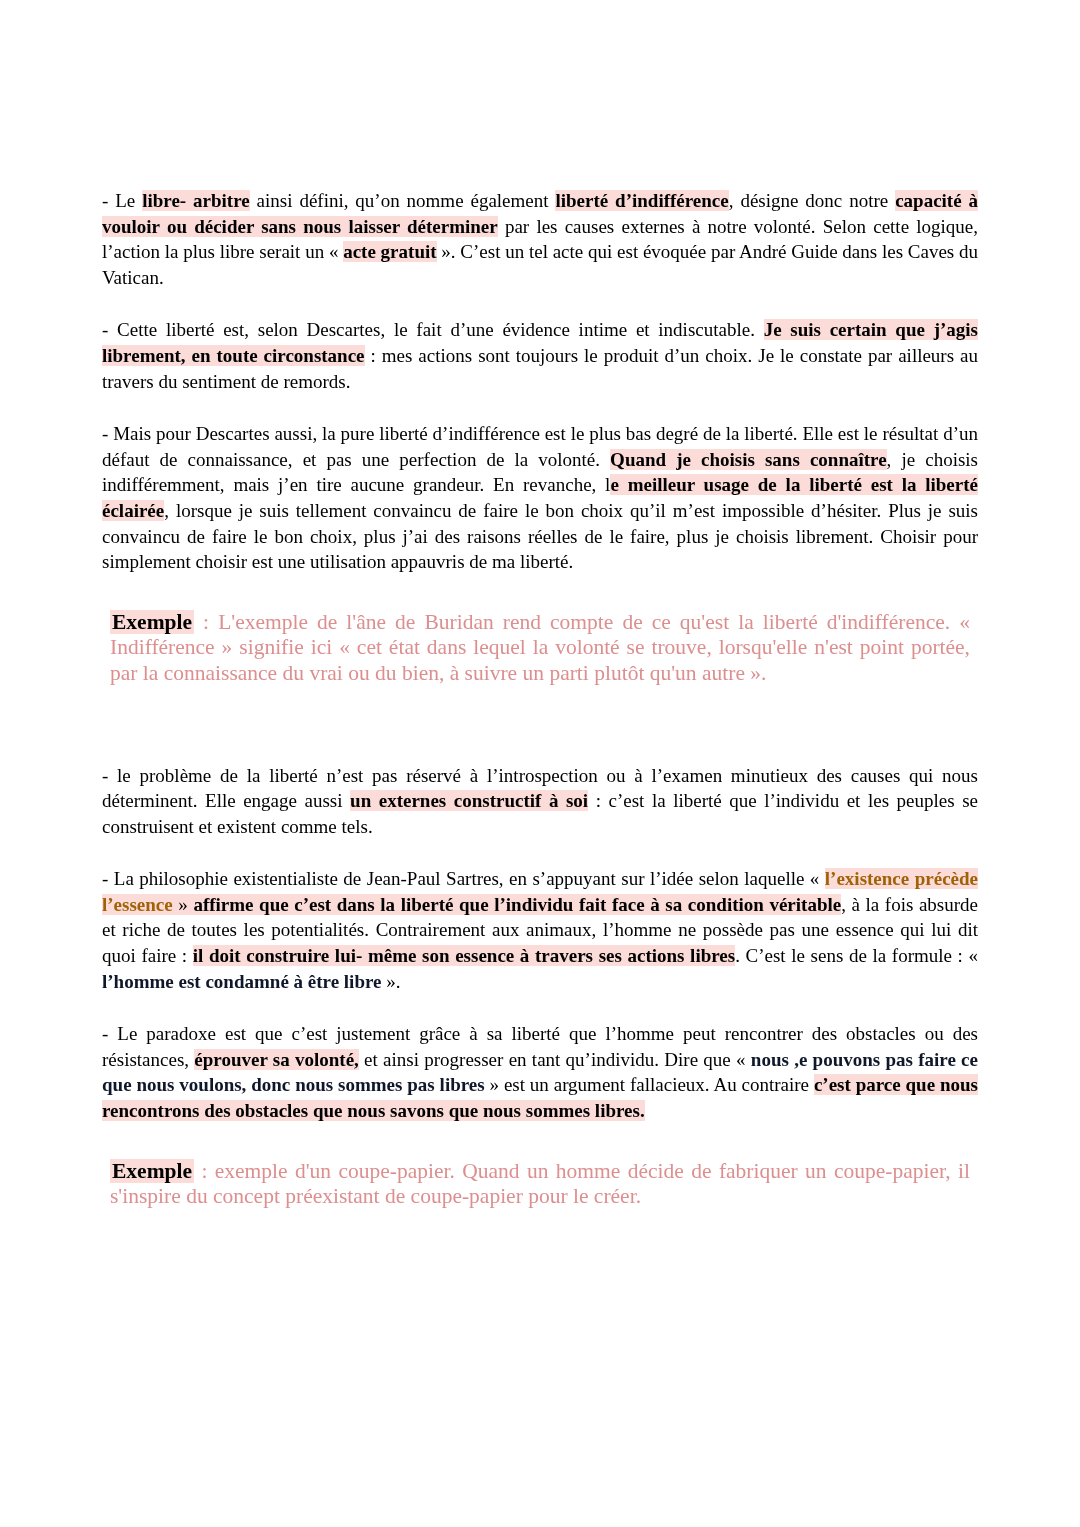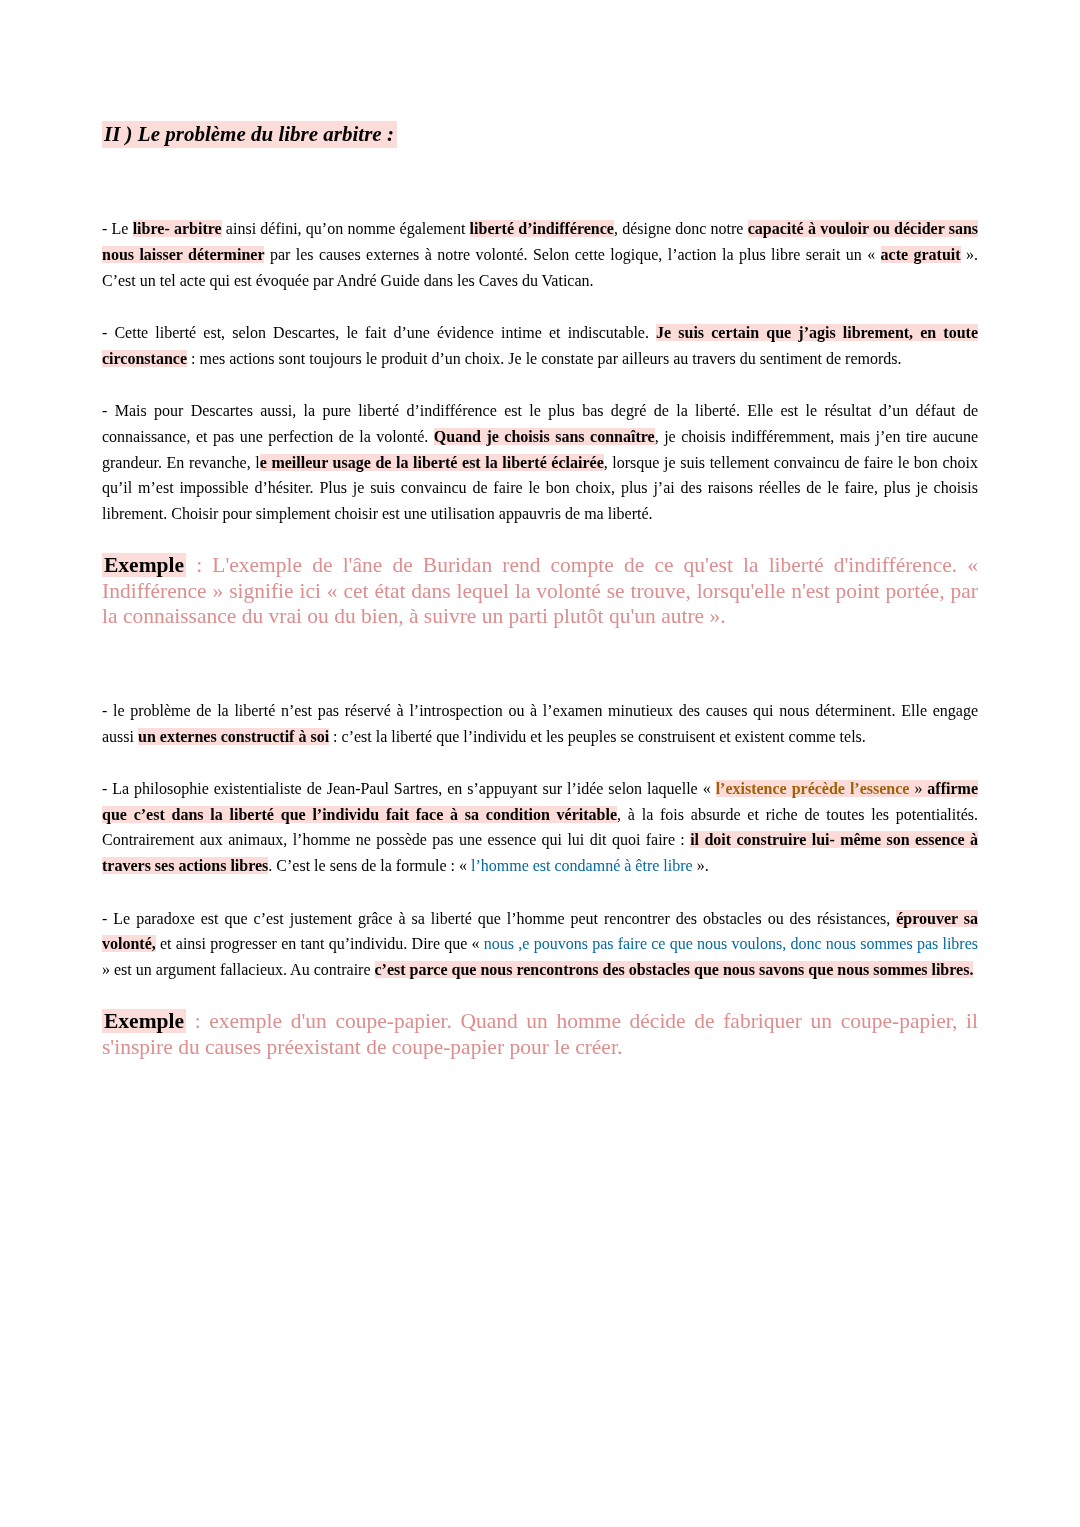--- a/index.html
+++ b/index.html
@@ -67,7 +67,6 @@
 <div class="page">
   <div class="content">
 
-    <h2 class="heading"><span class="hl">II ) Le problème du libre arbitre  :</span></h2>
 
     <div class="blk-gap-lg"></div>
 

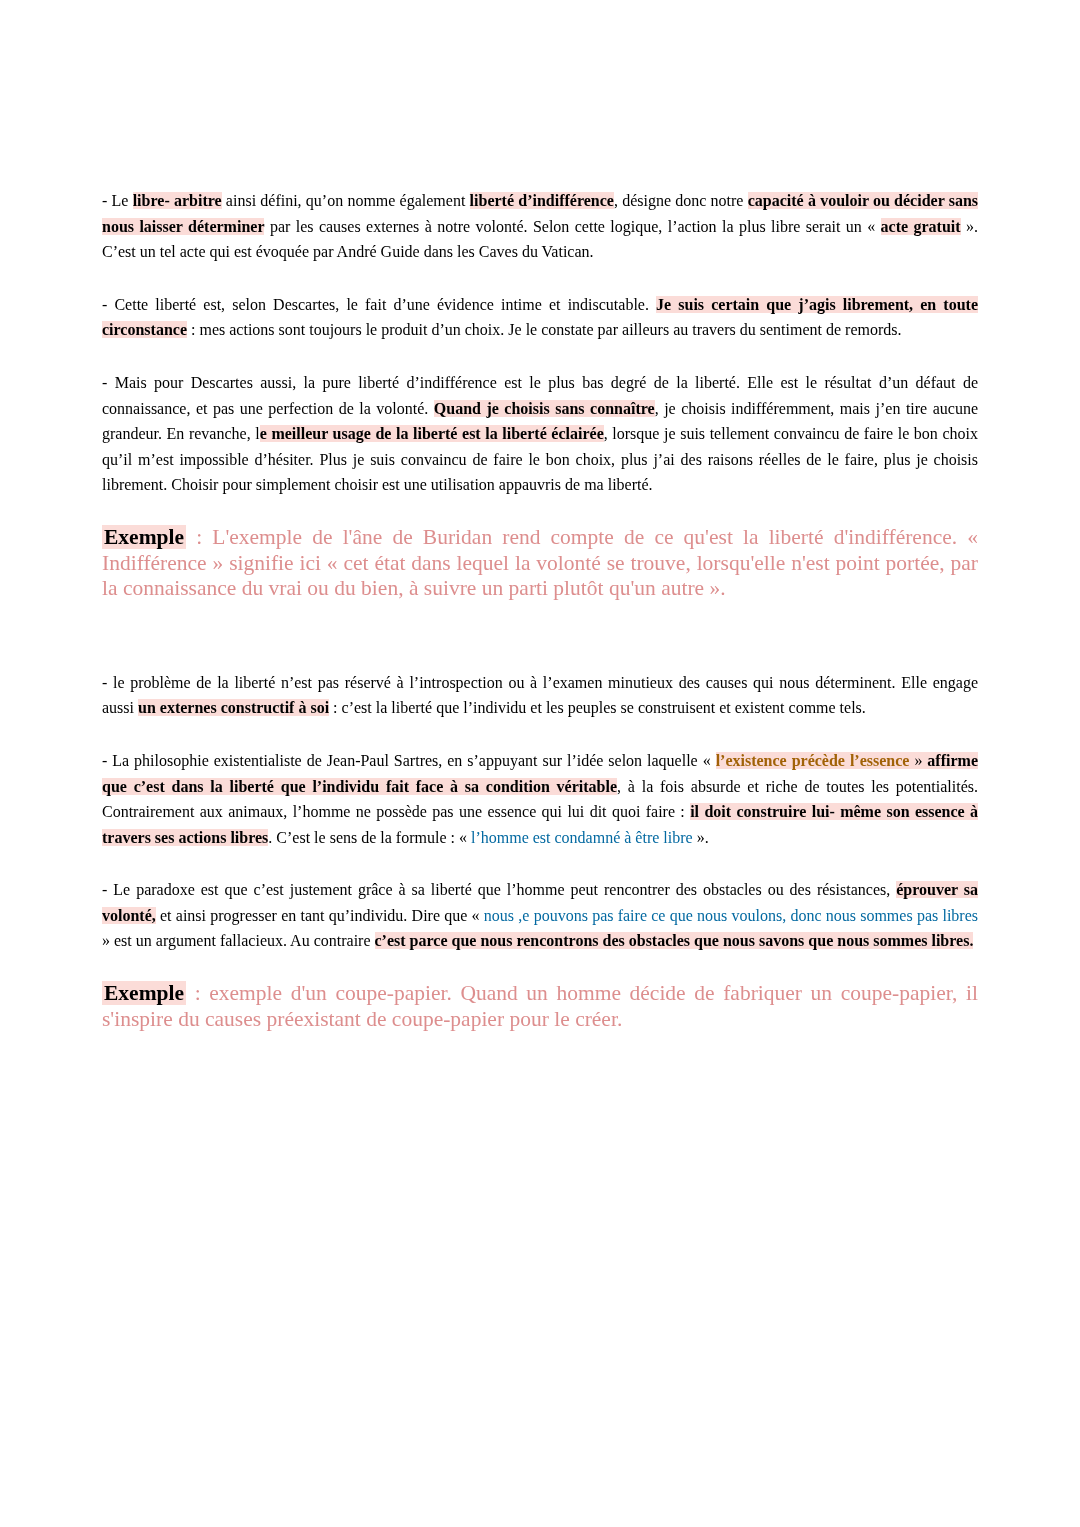--- a/index.html
+++ b/index.html
@@ -38,7 +38,7 @@
     padding: 1px 3px 2px 2px;
   }
   p.para {
-    font-size: 16px;
+    font-size: 19px;
     line-height: 25.6px;
     text-align: justify;
     margin: 0;

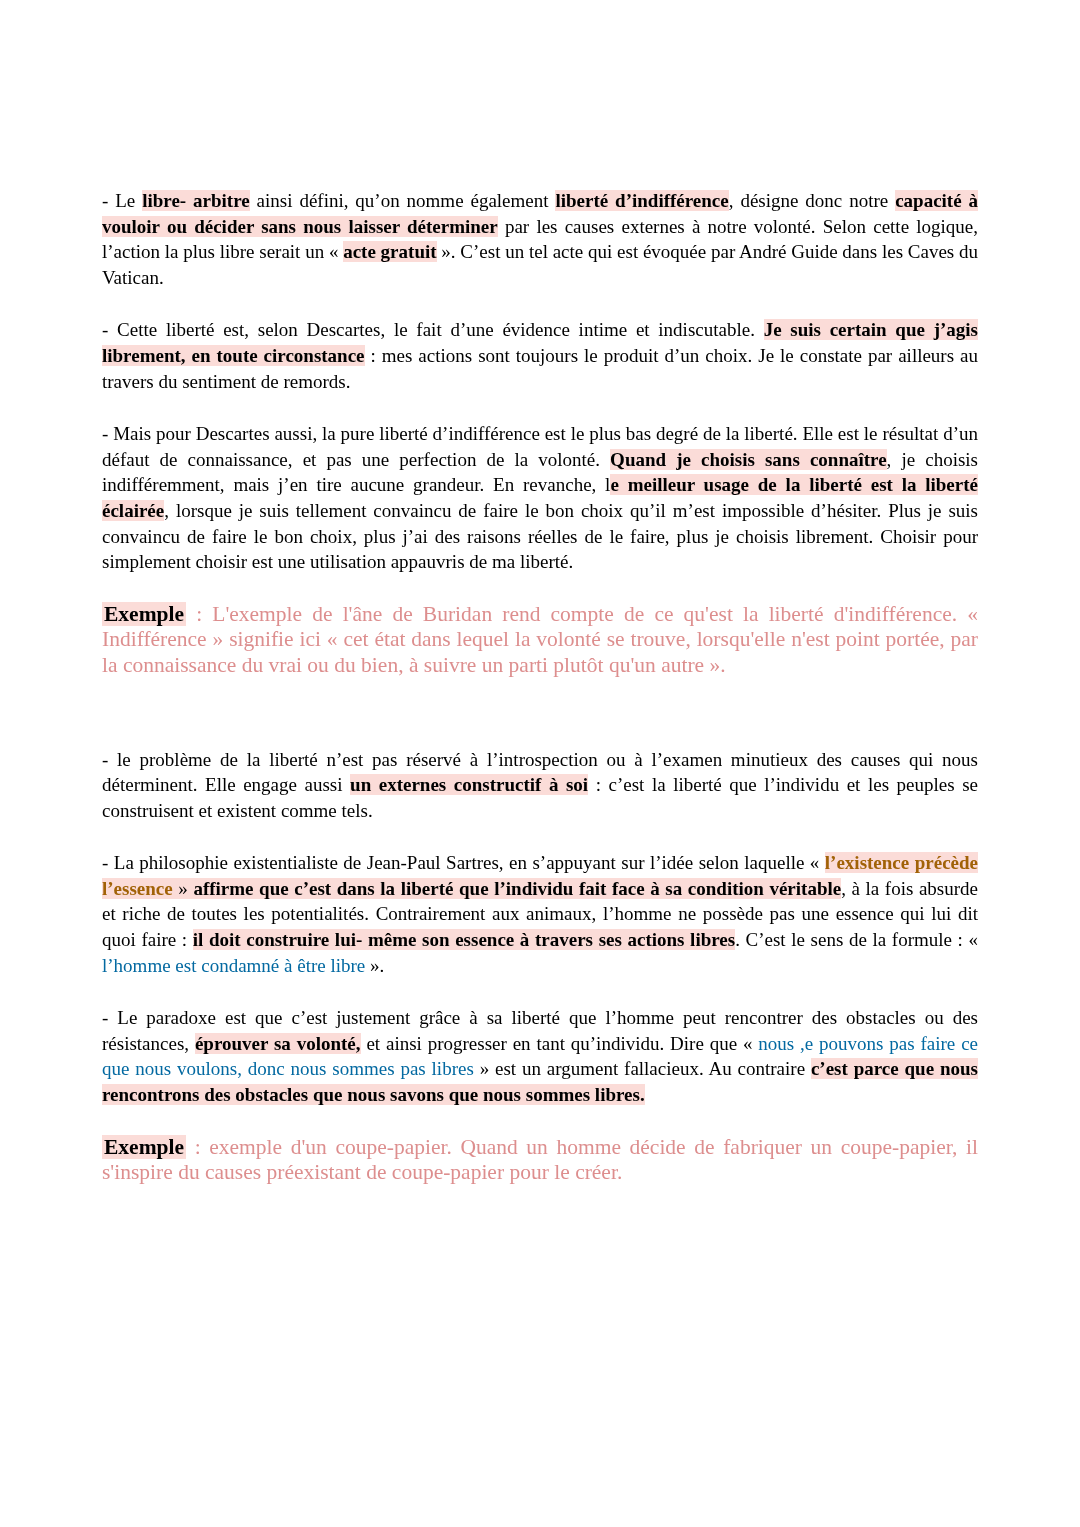--- a/index.html
+++ b/index.html
@@ -58,7 +58,7 @@
     font-size: 21.5px;
     line-height: 25.6px;
     text-align: justify;
-    margin: 0;
+    margin: 8px;
   }
 </style>
 </head>

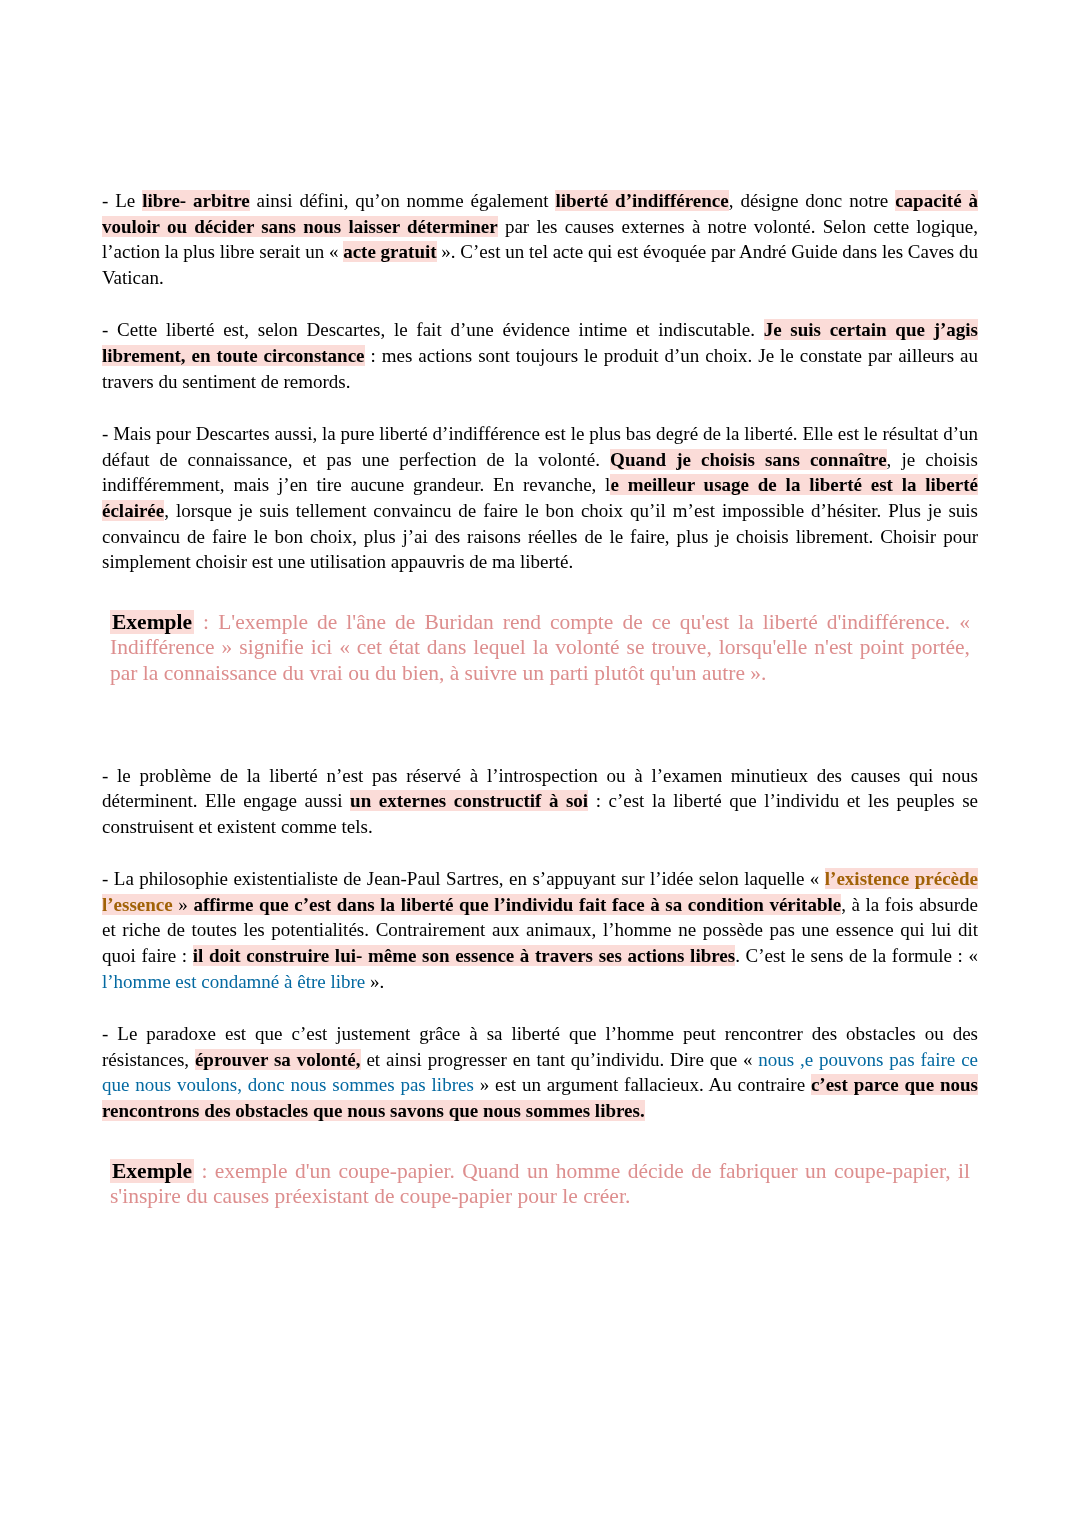--- a/index.html
+++ b/index.html
@@ -49,7 +49,7 @@
   .blk-gap-xl { height: 36px; }
   .hl     { background: #fbdcd8; }
   .hlb    { background: #fbdcd8; font-weight: bold; }
-  .pinkb  { color: #0369a1; font-weight: normal; }
+  .pinkb  { color: #0f172a; font-weight: bold; }
   .pinkbh { color: #a16207; font-weight: bold; background: #fbdcd8; }
   .exlabel{ font-weight: bold; background: #fbdcd8; color:#000; padding: 0 2px; }
   .exbody { color: #dd8e8e; }

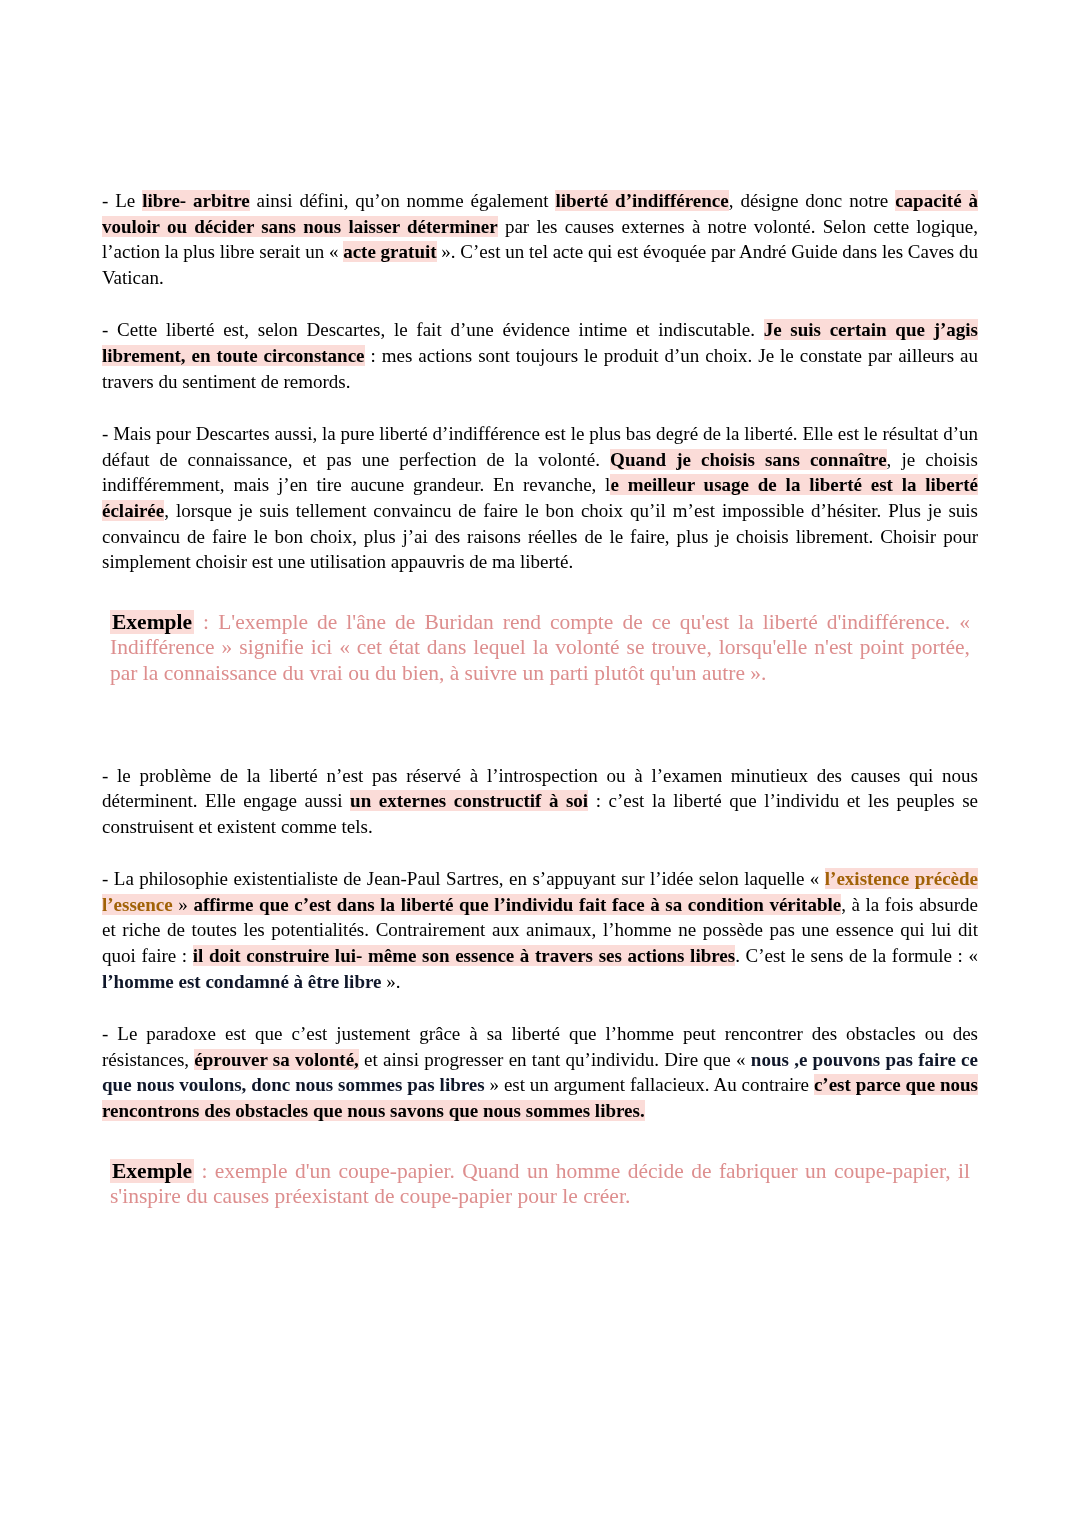--- a/index.html
+++ b/index.html
@@ -104,7 +104,7 @@
 
     <div class="blk-gap-md"></div>
 
-    <p class="example"><span class="exlabel">Exemple</span><span class="exbody"> : </span><span class="exbody">exemple d'un coupe-papier. Quand un homme décide de fabriquer un coupe-papier, il s'inspire du causes préexistant de coupe-papier pour le créer.</span></p>
+    <p class="example"><span class="exlabel">Exemple</span><span class="exbody"> : </span><span class="exbody">exemple d'un coupe-papier. Quand un homme décide de fabriquer un coupe-papier, il s'inspire du concept préexistant de coupe-papier pour le créer.</span></p>
 
   </div>
 </div>

